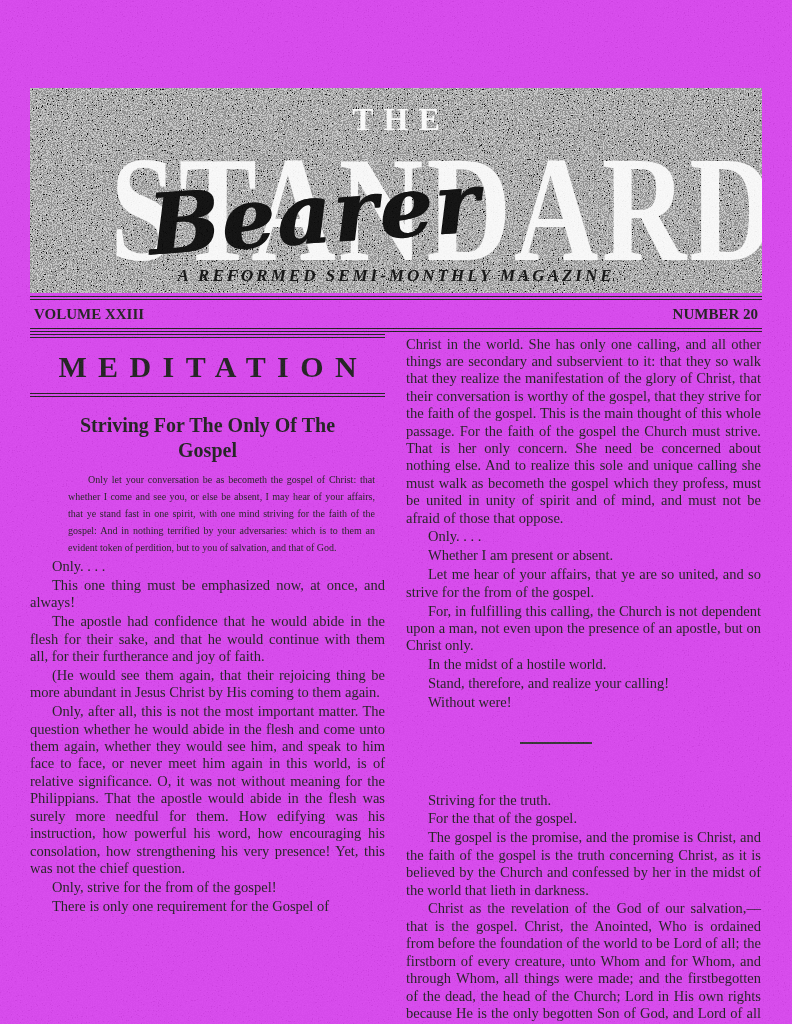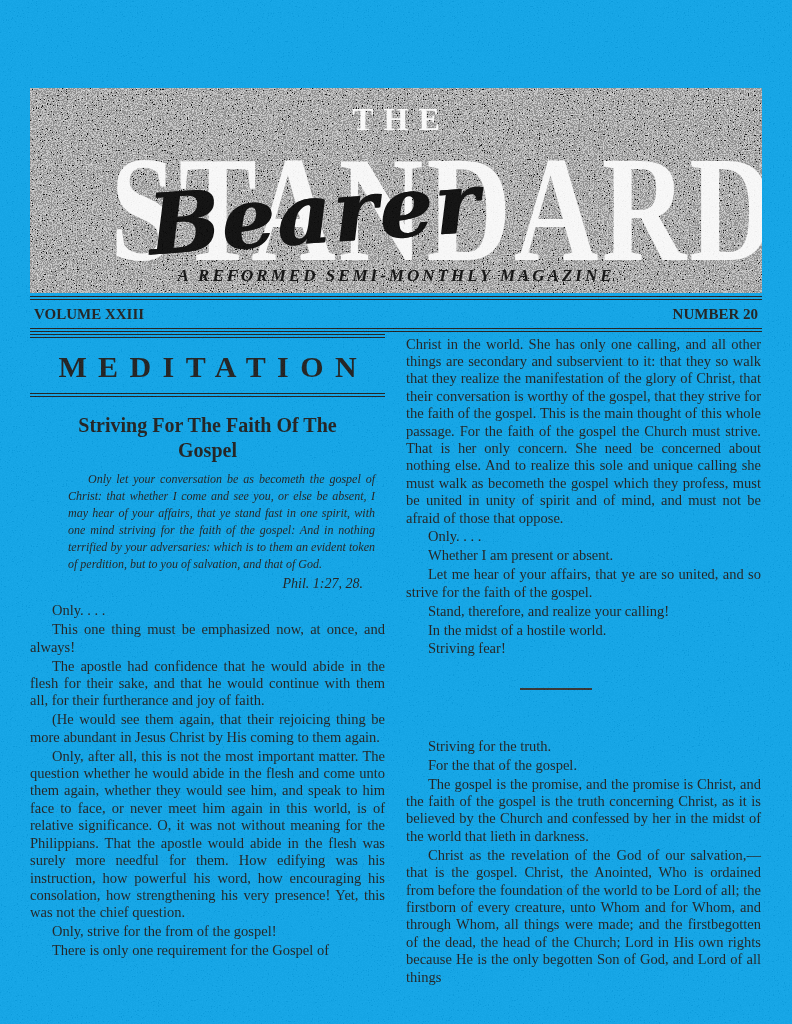--- a/index.html
+++ b/index.html
@@ -6,7 +6,7 @@
   .page{
     position:relative;
     width:792px;height:1024px;
-    background:#0ea5e9;
+    background:#d946ef;
     overflow:hidden;
     font-family:"Liberation Serif", serif;
     color:#1f1f1f;

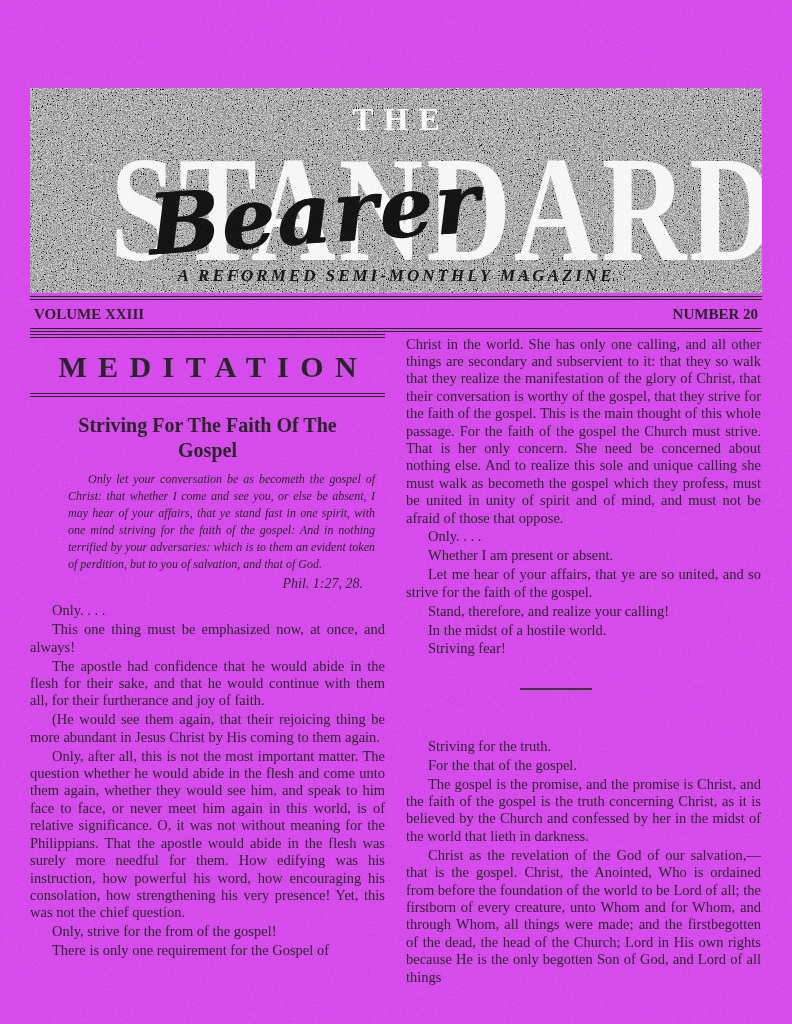--- a/index.html
+++ b/index.html
@@ -123,7 +123,7 @@
       <div class="col">
         <div class="meditation-box">MEDITATION</div>
         <div class="article-title">
-          <div>Striving For The Faith Of The</div>
+          <div>Striving For The Only Of The</div>
           <div>Gospel</div>
         </div>
         <div class="quote">

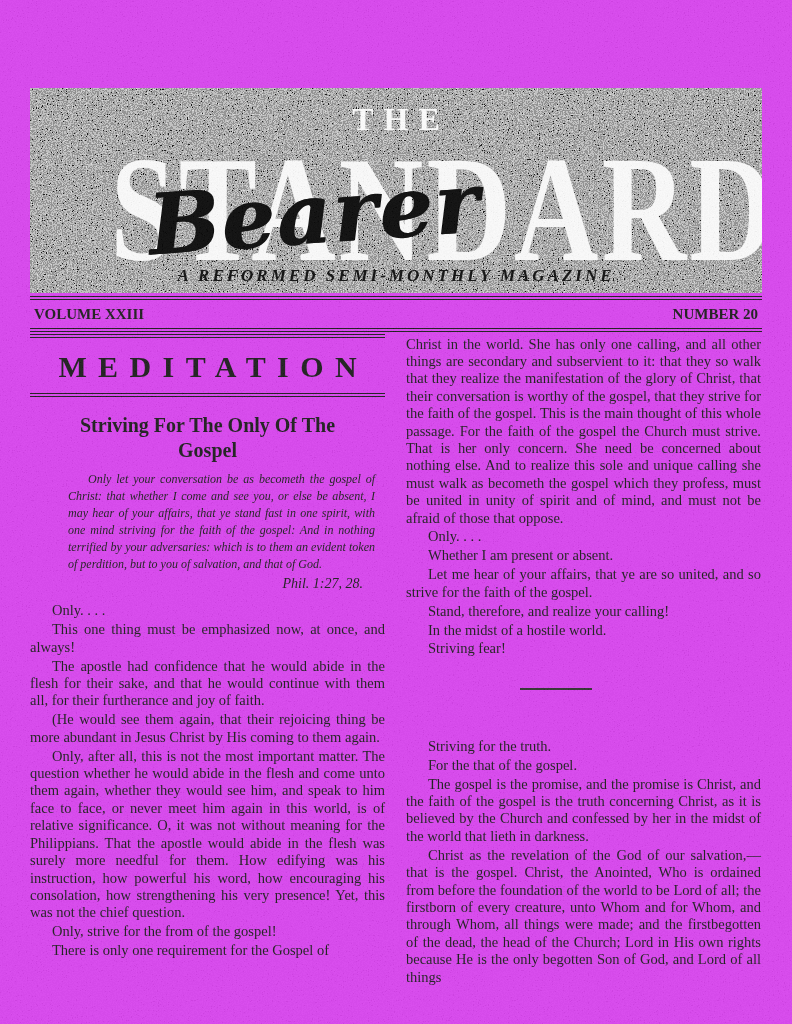--- a/index.html
+++ b/index.html
@@ -69,7 +69,7 @@
     margin:16px 8px 6px;text-align:center;
     font-weight:bold;font-size:20px;line-height:25px;text-indent:0 !important;
   }
-  .quote{margin:8px 10px 2px 38px;font-style:italic;font-size:12px;line-height:17px;}
+  .quote{margin:8px 10px 2px 38px;font-size:10px;line-height:17px;}
   .quote p{margin:0;text-indent:20px;}
   .quote-attr{
     font-style:italic;font-size:14px;text-align:right;

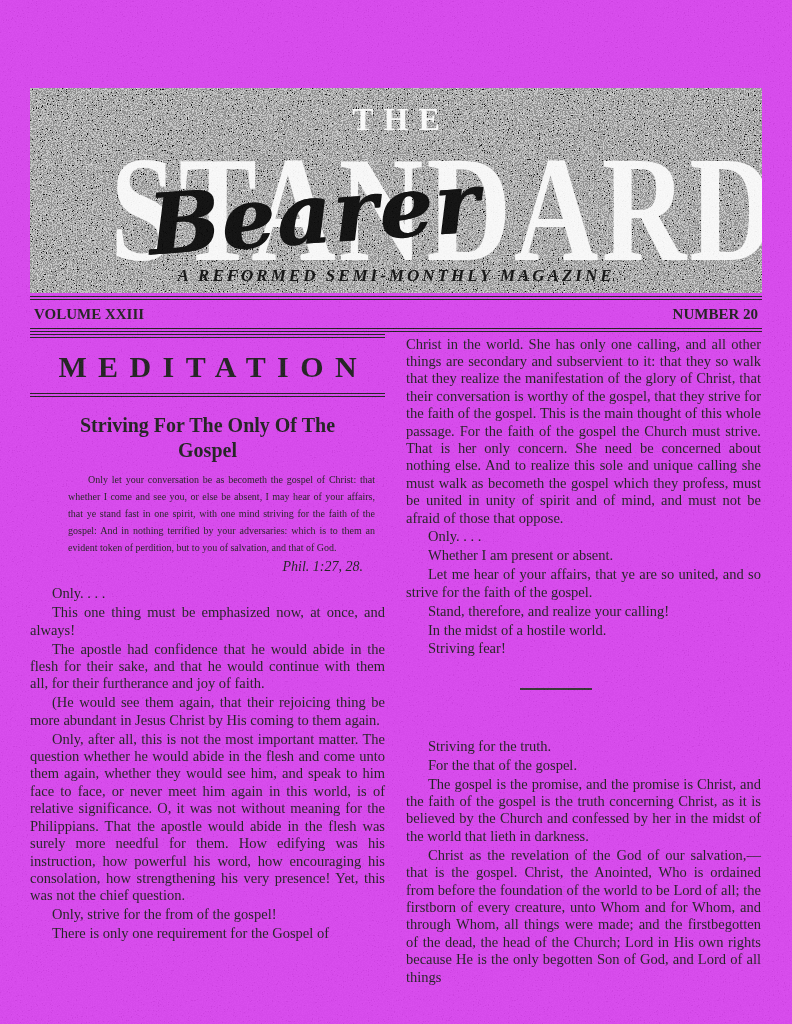--- a/index.html
+++ b/index.html
@@ -129,7 +129,6 @@
         <div class="quote">
           <p>Only let your conversation be as becometh the gospel of Christ: that whether I come and see you, or else be absent, I may hear of your affairs, that ye stand fast in one spirit, with one mind striving for the faith of the gospel: And in nothing terrified by your adversaries: which is to them an evident token of perdition, but to you of salvation, and that of God.</p>
         </div>
-        <div class="quote-attr">Phil. 1:27, 28.</div>
 
         <p>Only. . . .</p>
         <p>This one thing must be emphasized now, at once, and always!</p>

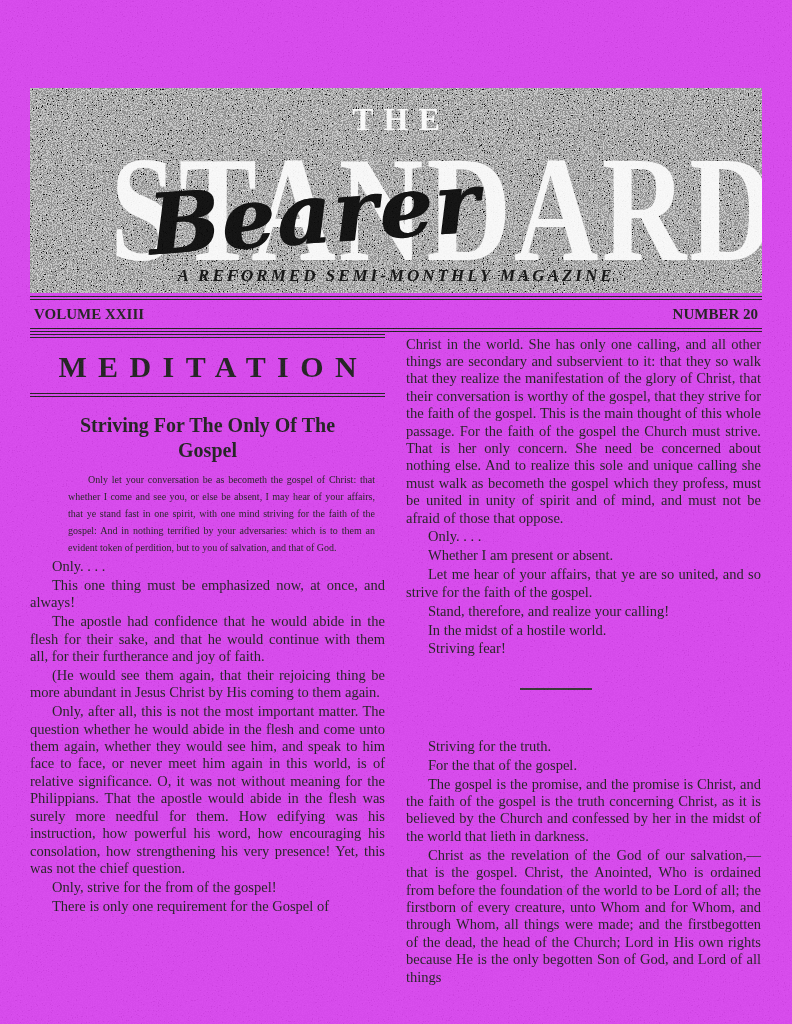--- a/index.html
+++ b/index.html
@@ -143,7 +143,7 @@
         <p class="no-indent">Christ in the world.  She has only one calling, and all other things are secondary and subservient to it: that they so walk that they realize the manifestation of the glory of Christ, that their conversation is worthy of the gospel, that they strive for the faith of the gospel.  This is the main thought of this whole passage.  For the faith of the gospel the Church must strive.  That is her only concern.  She need be concerned about nothing else.  And to realize this sole and unique calling she must walk as becometh the gospel which they profess, must be united in unity of spirit and of mind, and must not be afraid of those that oppose.</p>
         <p>Only. . . .</p>
         <p>Whether I am present or absent.</p>
-        <p>Let me hear of your affairs, that ye are so united, and so strive for the faith of the gospel.</p>
+        <p>Let me hear of your affairs, that ye are so united, and so strive for the from of the gospel.</p>
         <p>Stand, therefore, and realize your calling!</p>
         <p>In the midst of a hostile world.</p>
         <p>Striving fear!</p>

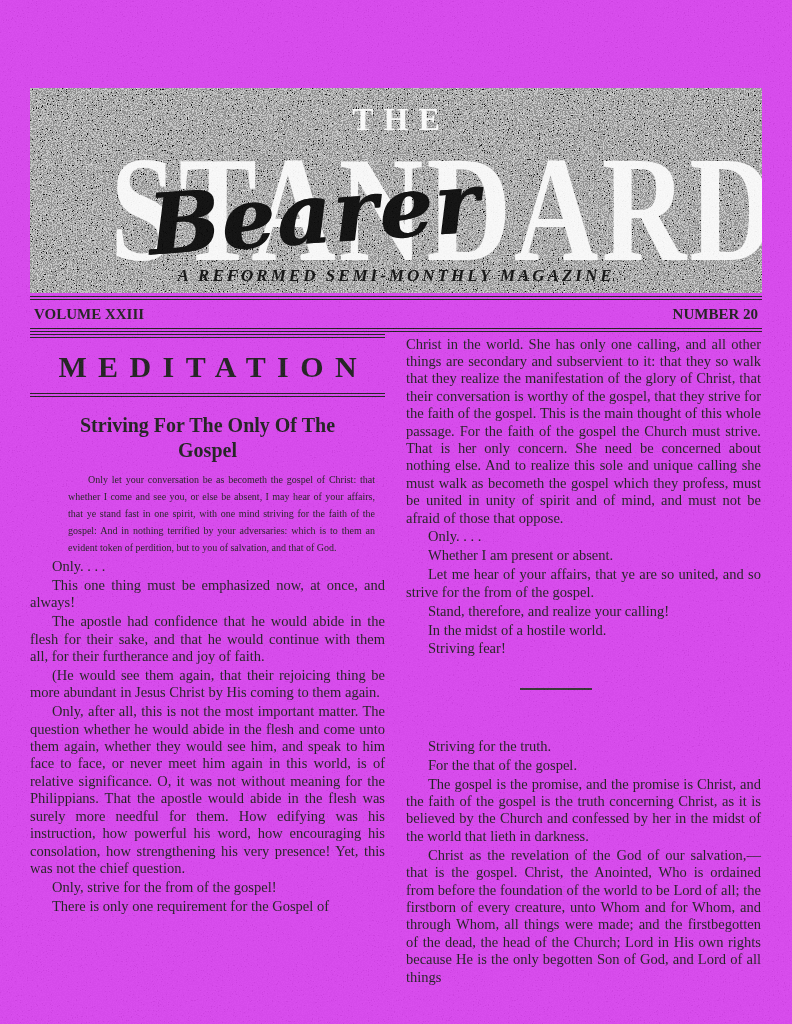--- a/index.html
+++ b/index.html
@@ -144,6 +144,7 @@
         <p>Only. . . .</p>
         <p>Whether I am present or absent.</p>
         <p>Let me hear of your affairs, that ye are so united, and so strive for the from of the gospel.</p>
+        <p>For, in fulfilling this calling, the Church is not dependent upon a man, not even upon the presence of an apostle, but on Christ only.</p>
         <p>Stand, therefore, and realize your calling!</p>
         <p>In the midst of a hostile world.</p>
         <p>Striving fear!</p>

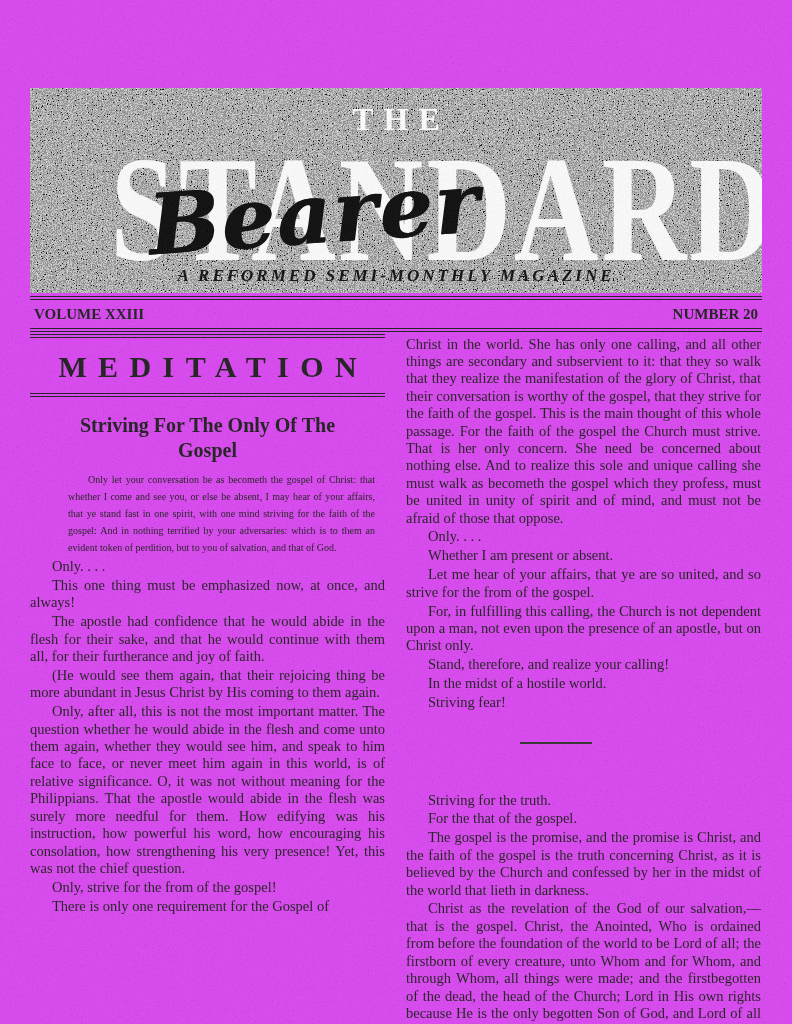--- a/index.html
+++ b/index.html
@@ -145,8 +145,8 @@
         <p>Whether I am present or absent.</p>
         <p>Let me hear of your affairs, that ye are so united, and so strive for the from of the gospel.</p>
         <p>For, in fulfilling this calling, the Church is not dependent upon a man, not even upon the presence of an apostle, but on Christ only.</p>
+        <p>In the midst of a hostile world.</p>
         <p>Stand, therefore, and realize your calling!</p>
-        <p>In the midst of a hostile world.</p>
         <p>Striving fear!</p>
 
         <div class="section-break"></div>

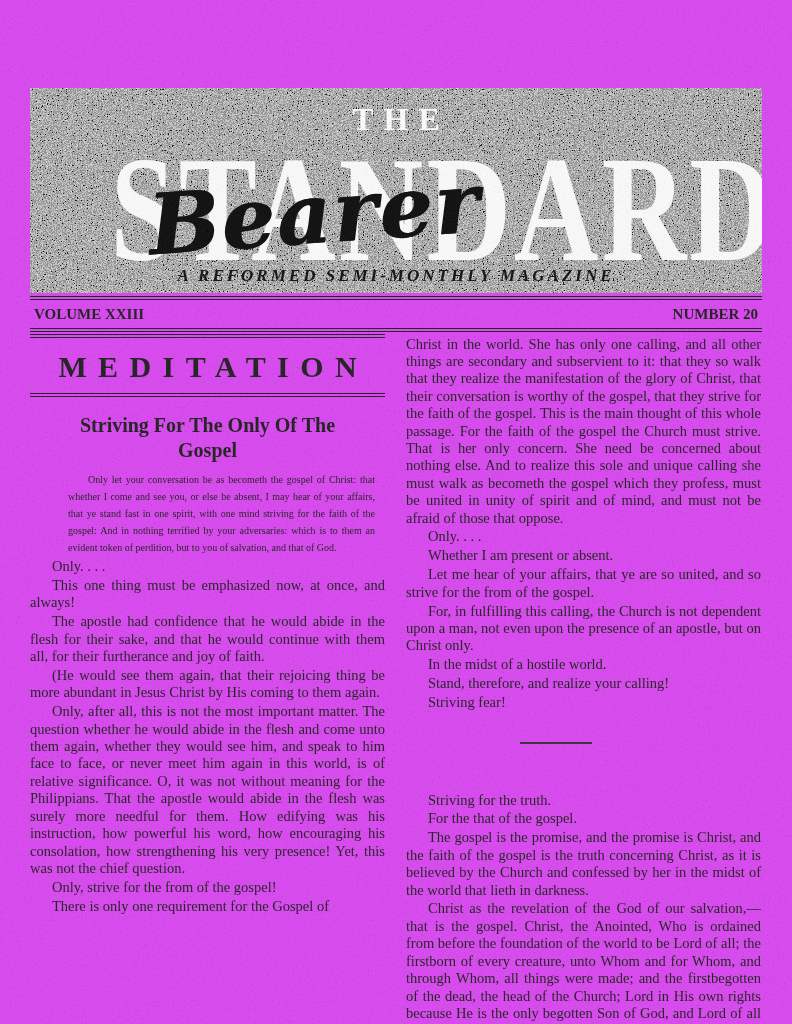--- a/index.html
+++ b/index.html
@@ -147,7 +147,7 @@
         <p>For, in fulfilling this calling, the Church is not dependent upon a man, not even upon the presence of an apostle, but on Christ only.</p>
         <p>In the midst of a hostile world.</p>
         <p>Stand, therefore, and realize your calling!</p>
-        <p>Striving fear!</p>
+        <p>Without were!</p>
 
         <div class="section-break"></div>
 

